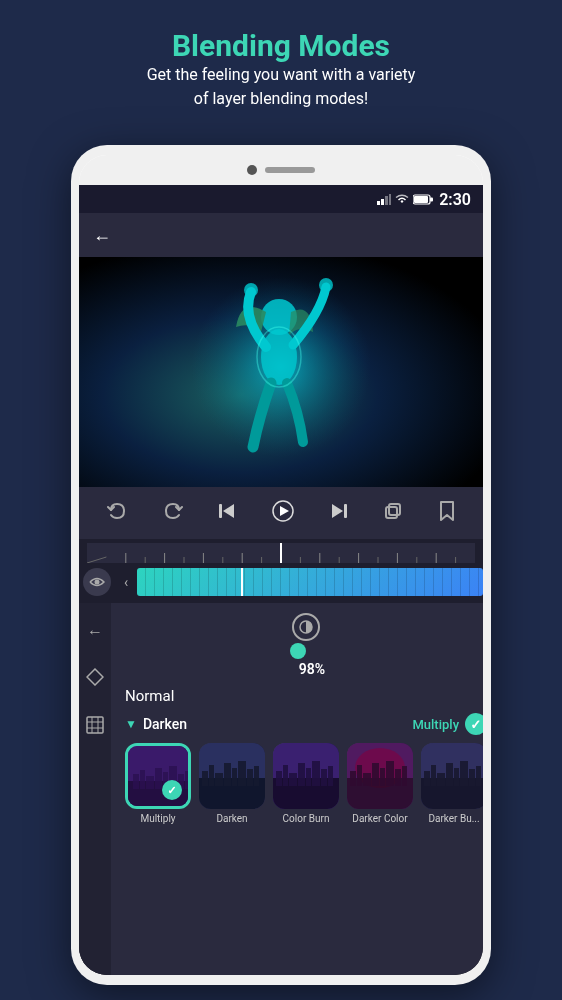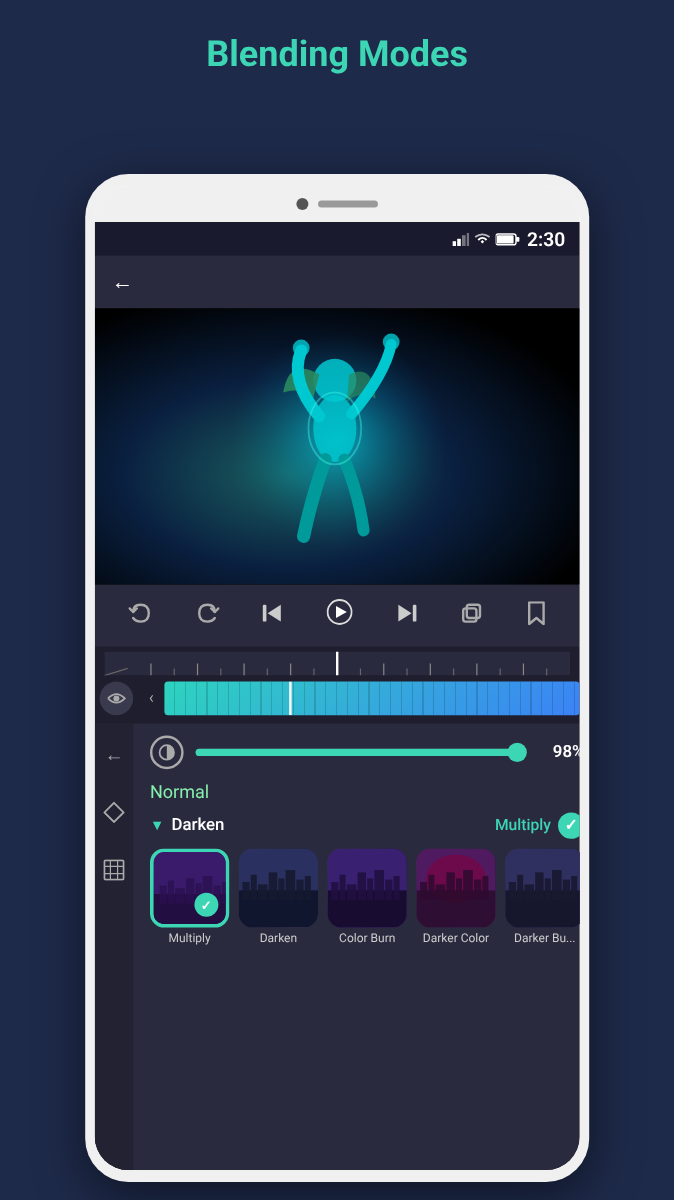--- a/index.html
+++ b/index.html
@@ -459,6 +459,7 @@
 
 <div class="page-header">
   <div class="page-title">Blending Modes</div>
+  <div class="page-subtitle">Get the feeling you want with a variety<br>of layer blending modes!</div>
 </div>
 
 <div class="phone-frame">

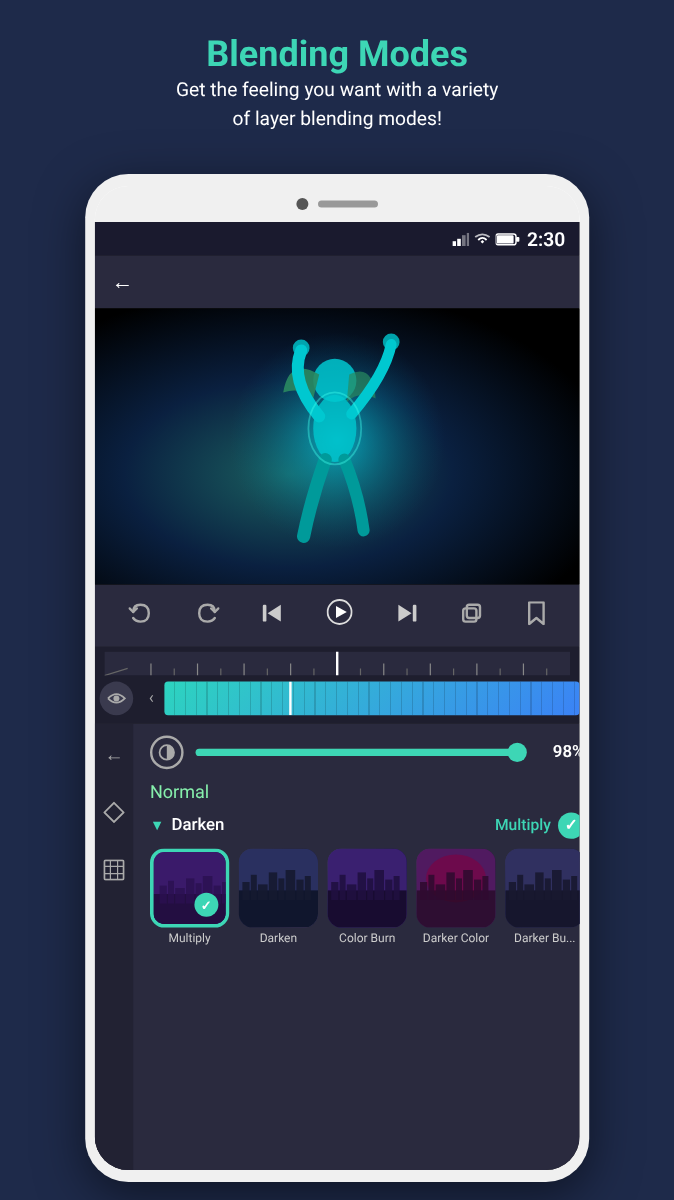--- a/index.html
+++ b/index.html
@@ -292,6 +292,7 @@
       align-items: center;
       padding: 10px 14px 6px;
       gap: 10px;
+      flex-direction: column;
     }
 
     .opacity-icon {

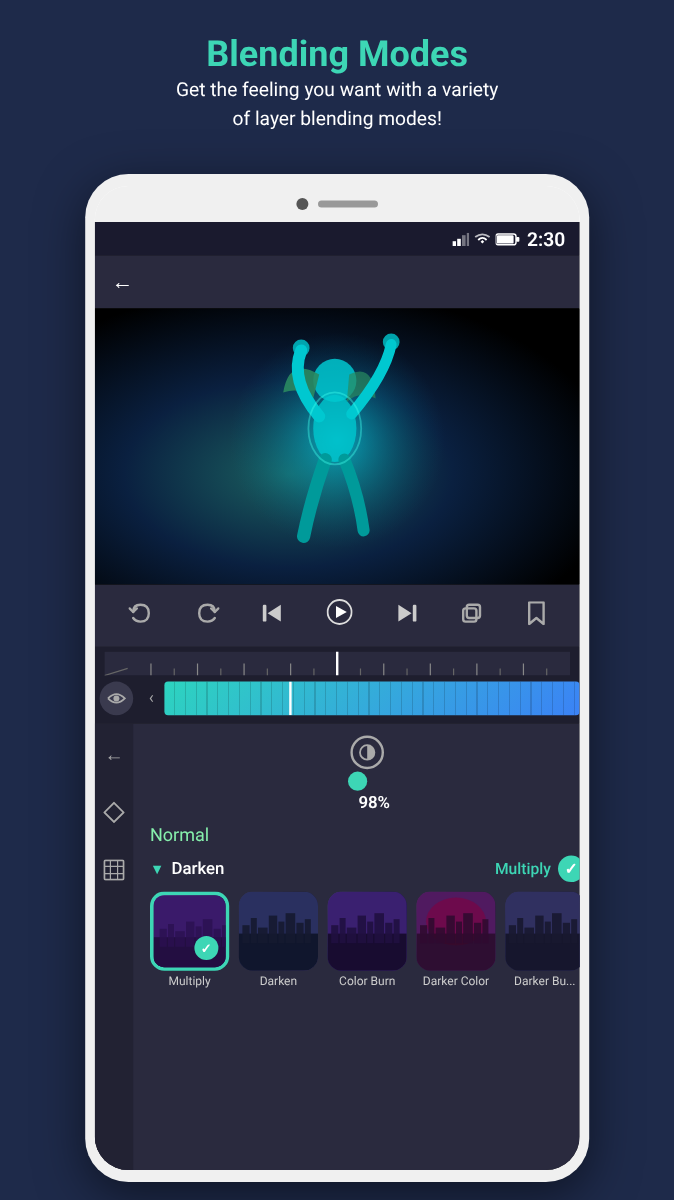--- a/index.html
+++ b/index.html
@@ -342,7 +342,7 @@
 
     
     .blend-mode-label {
-      color: #86efac;
+      color: #ffffff;
       font-size: 15px;
       padding: 4px 14px 8px;
     }

